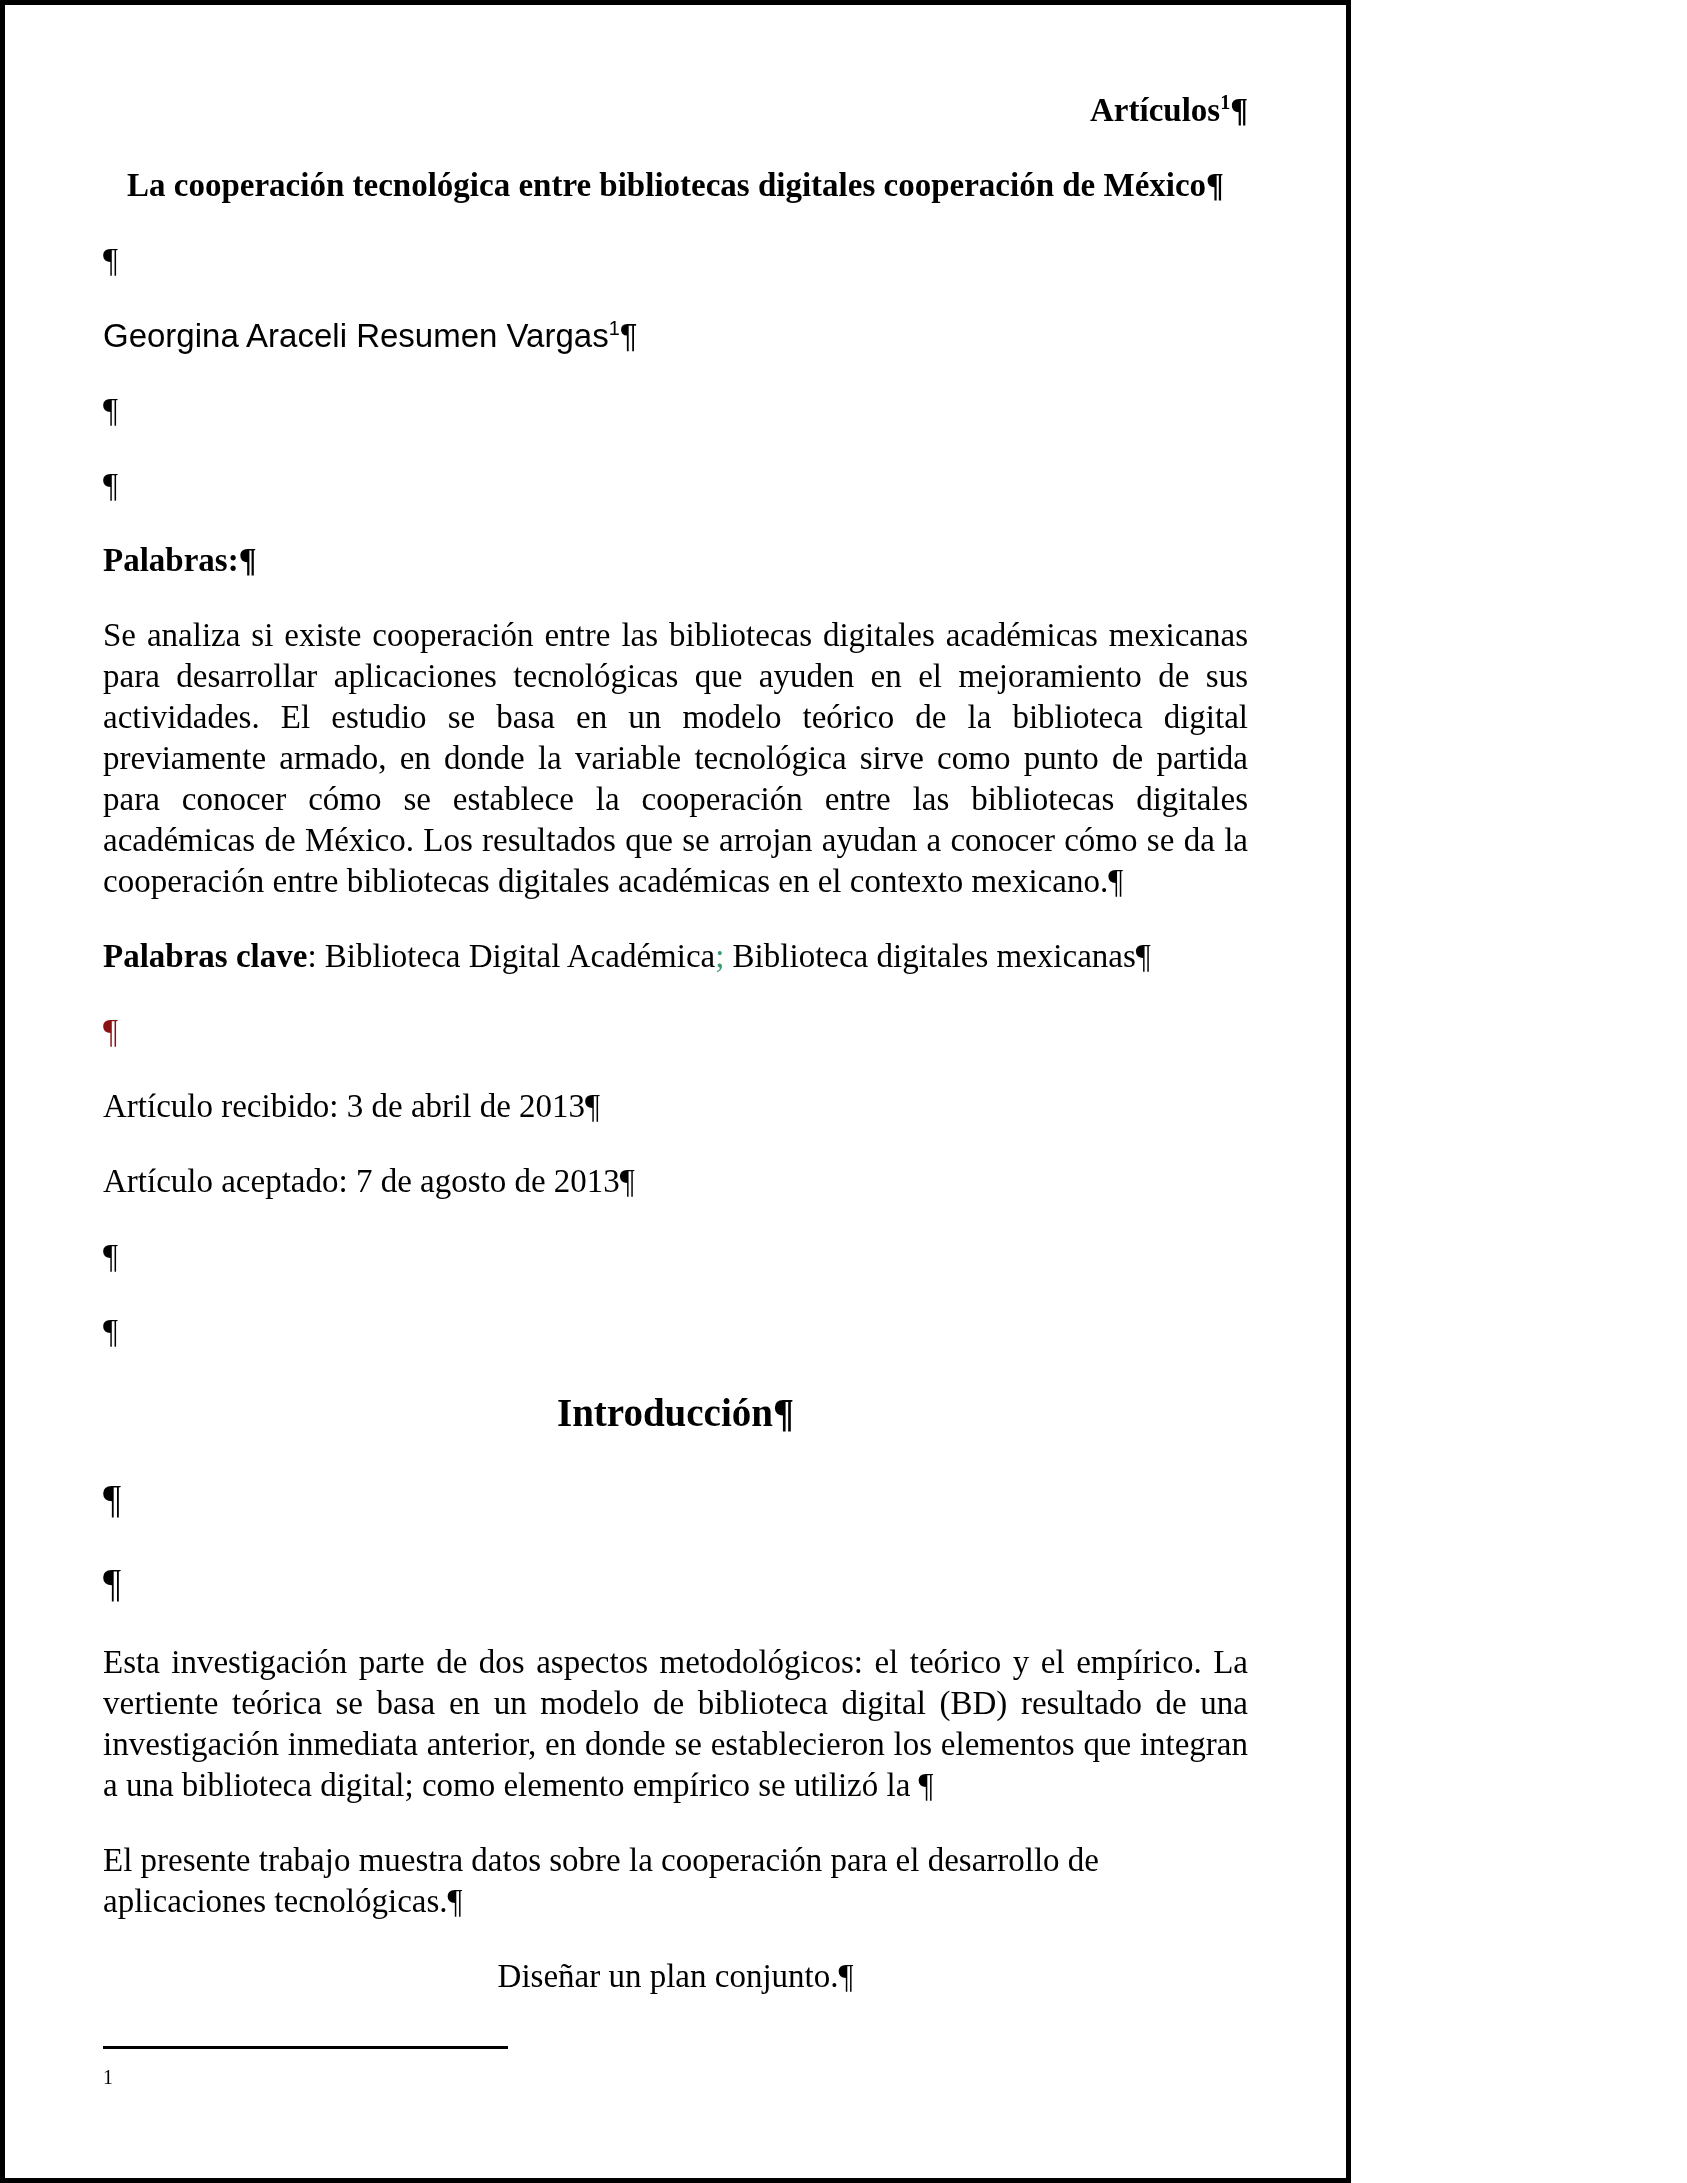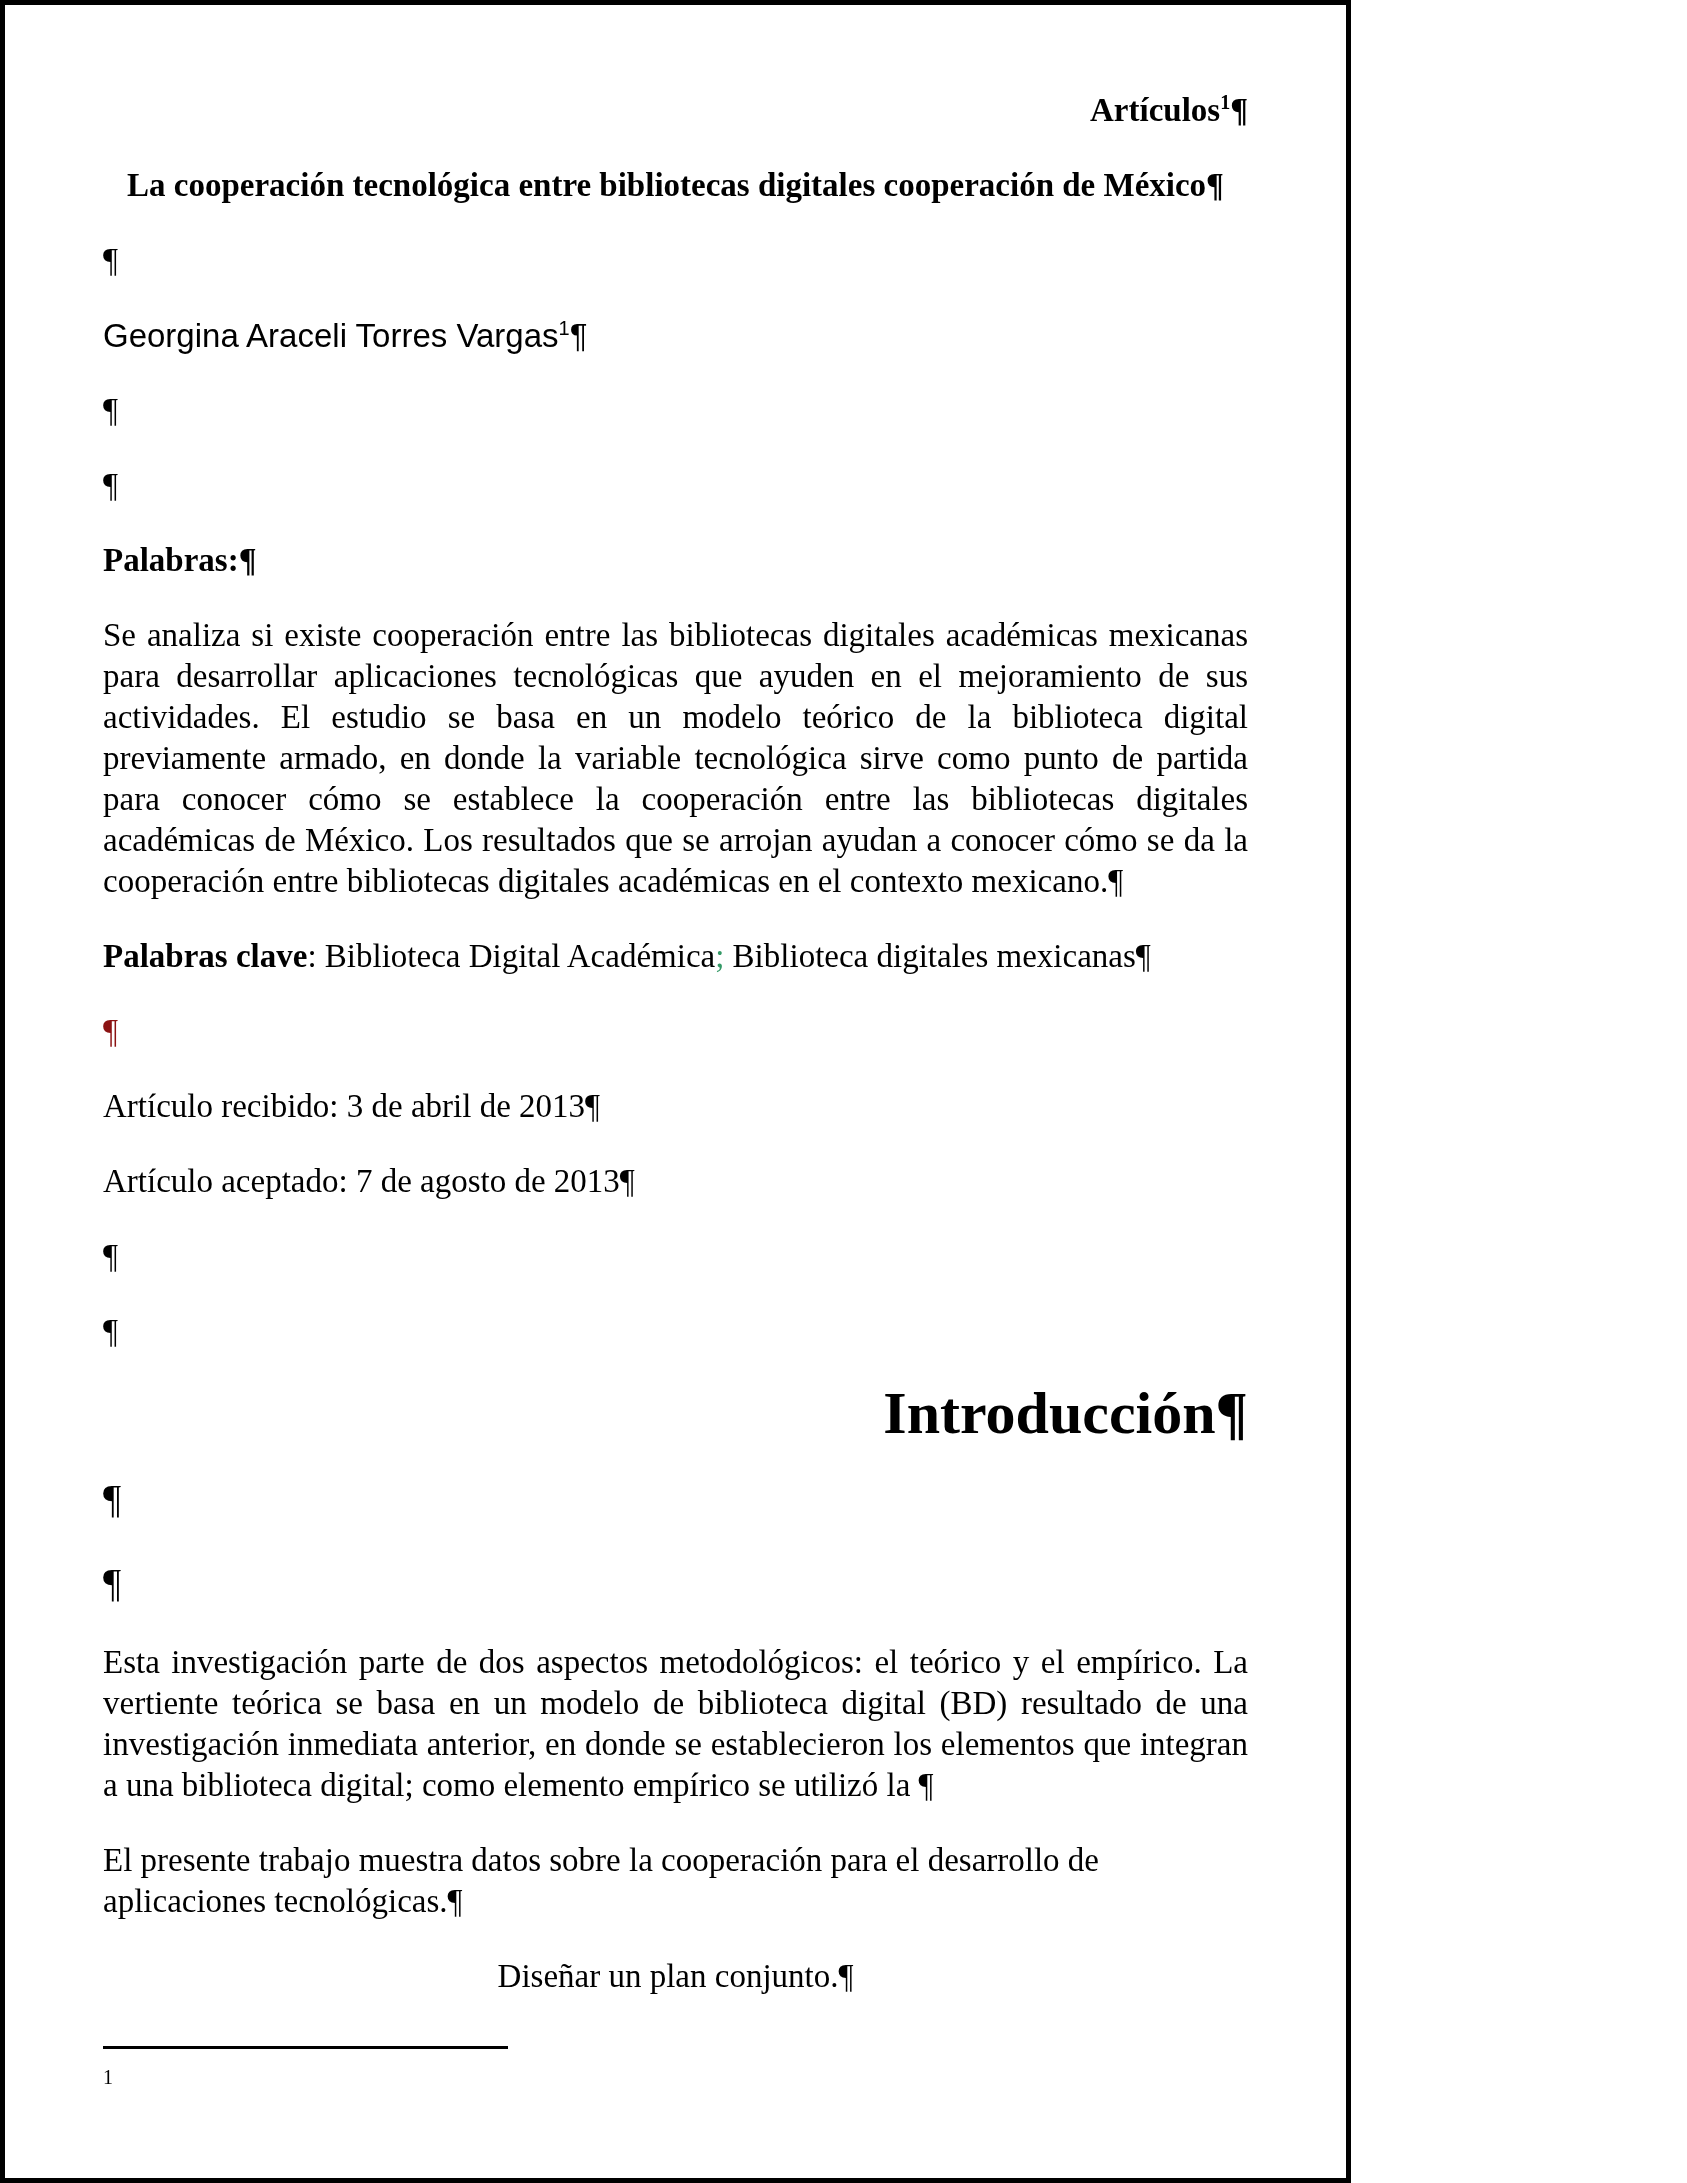--- a/index.html
+++ b/index.html
@@ -43,7 +43,7 @@
 
   <p class="para"><span>¶</span></p>
 
-  <p class="para sans"><span>Georgina Araceli Torres Vargas</span><span class="sup">1</span><span>¶</span></p>
+  <p class="para sans"><span>Georgina Araceli Resumen Vargas</span><span class="sup">1</span><span>¶</span></p>
 
   <p class="para"><span>¶</span></p>
 

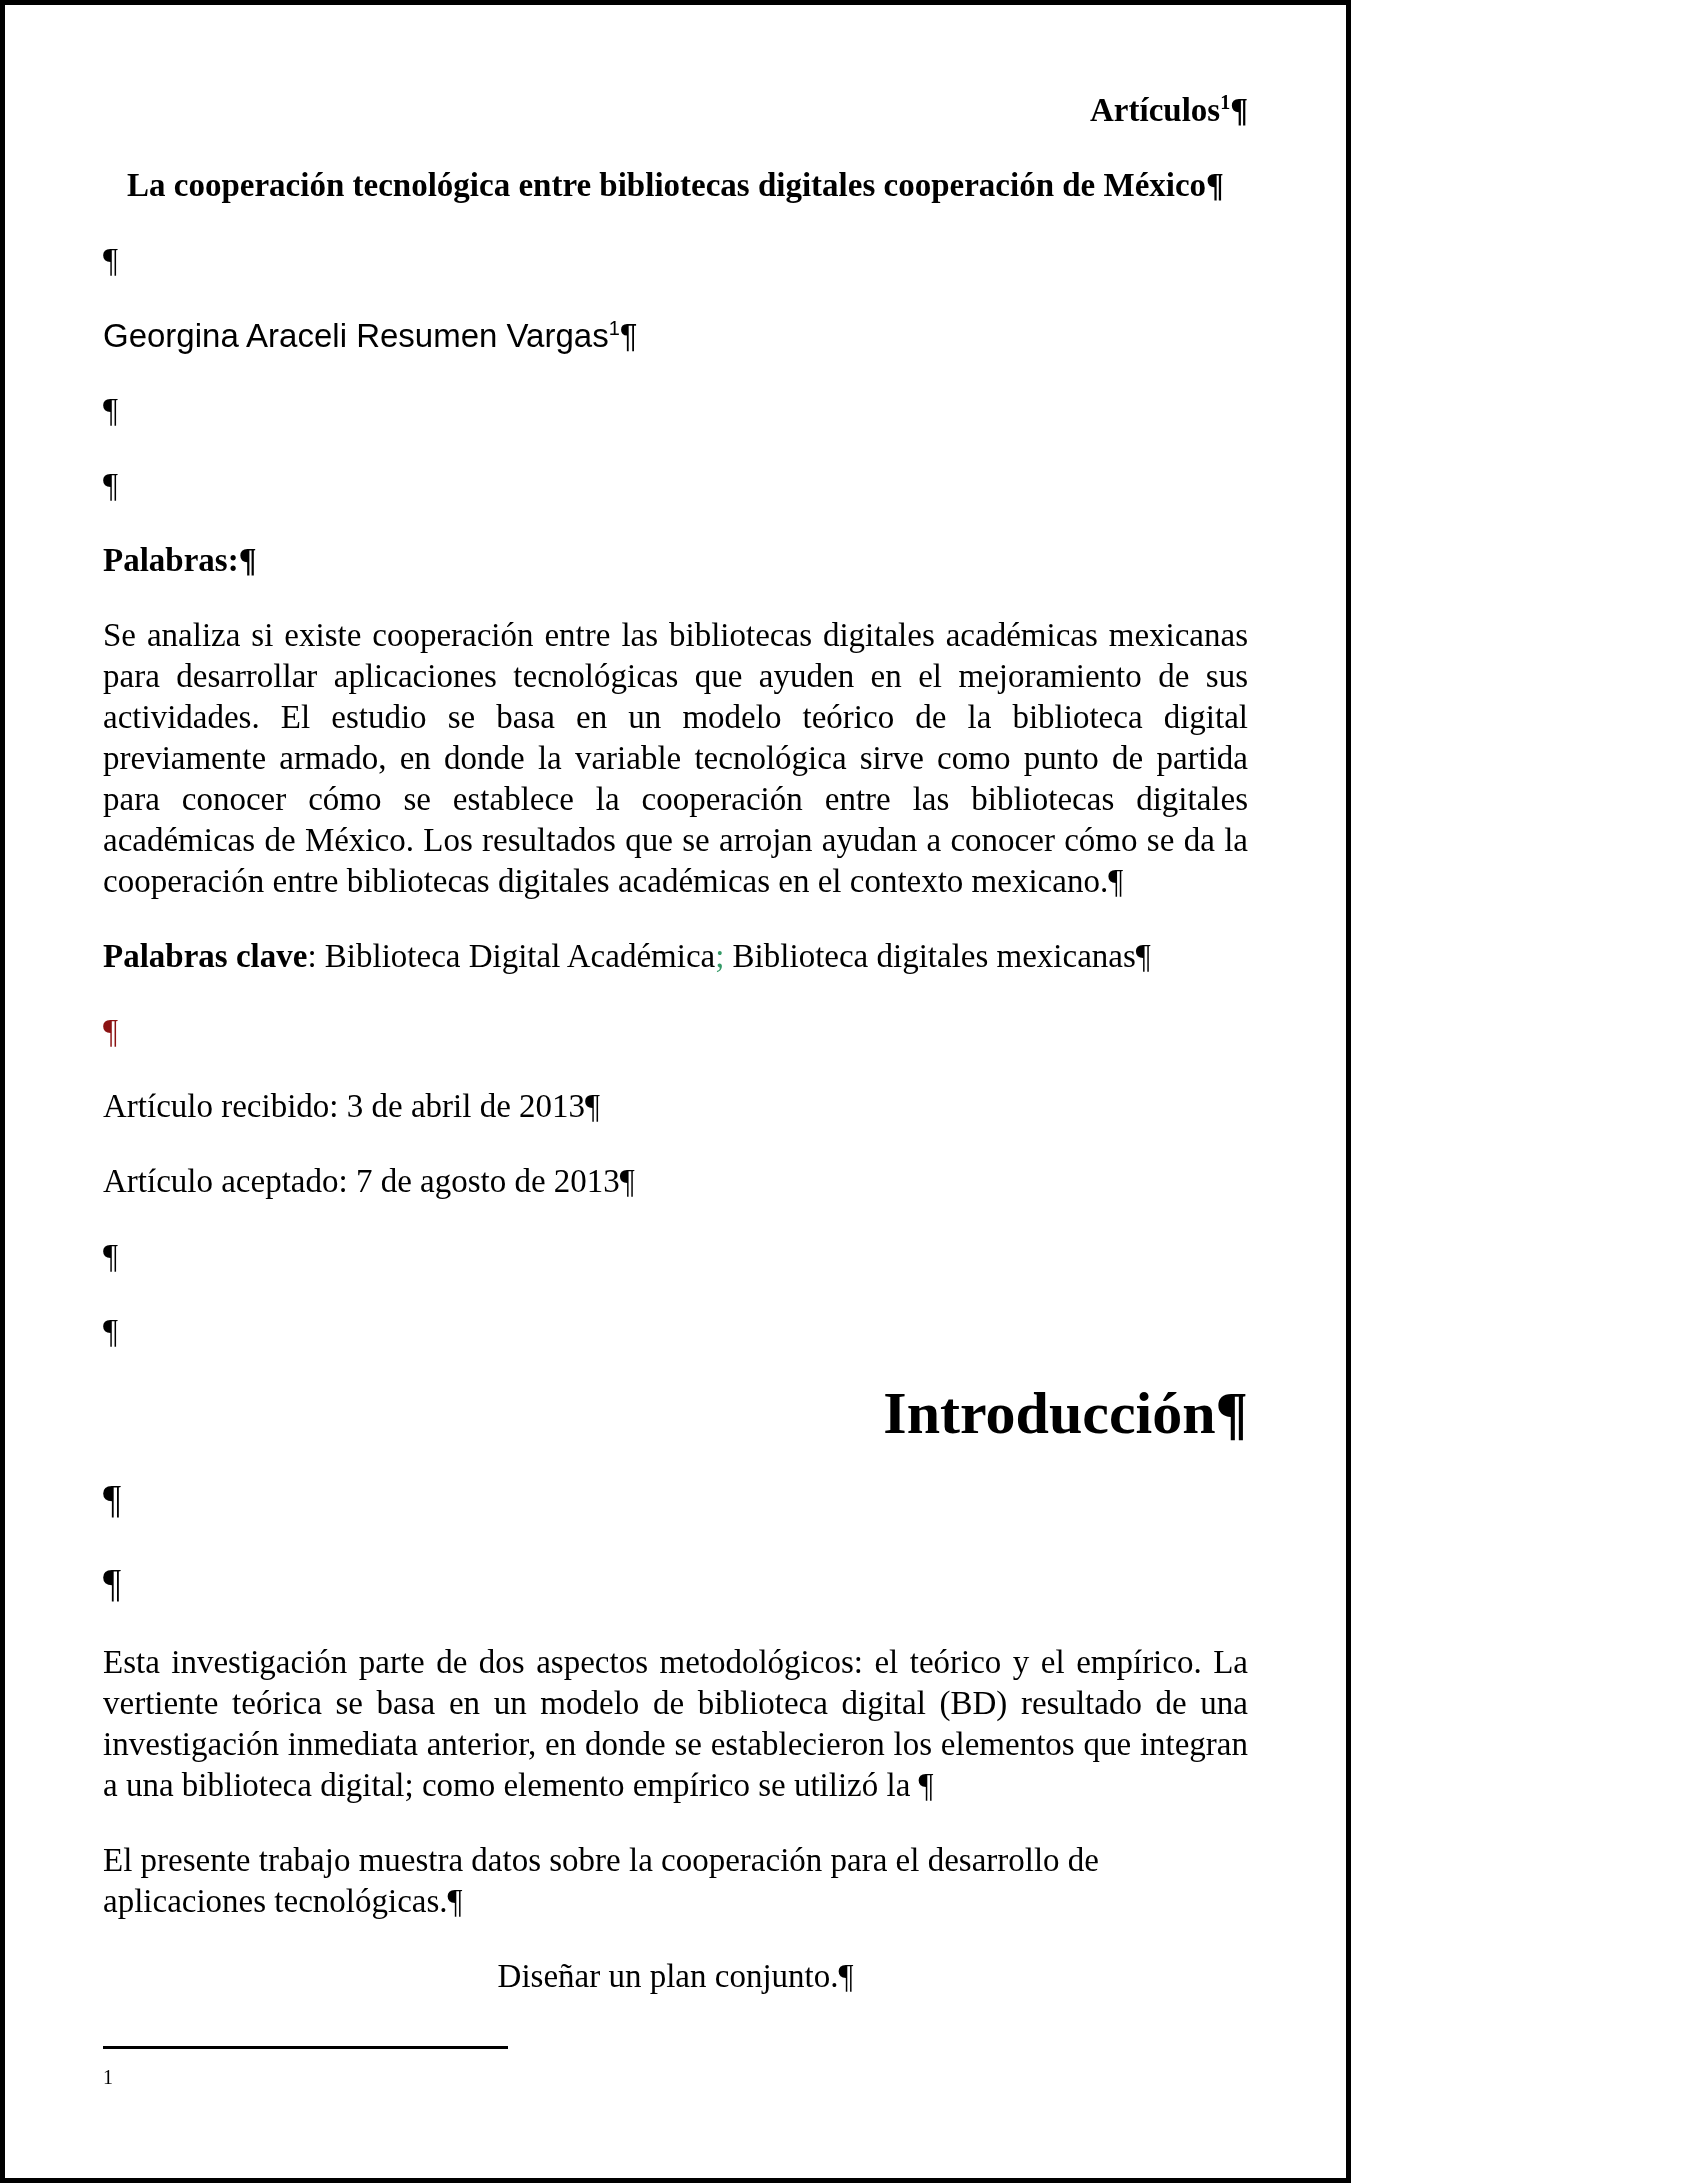--- a/index.html
+++ b/index.html
@@ -24,7 +24,7 @@
   .sans    { font-family: "Liberation Sans", sans-serif; }
   .affil   { font-size: 30px; }
   .sup     { vertical-align: super; font-size: 20px; line-height: 0; }
-  .heading { font-size: 60px; line-height: 54px; font-weight: bold; text-align: right; margin: 0 0 34px 0; }
+  .heading { font-size: 39px; line-height: 54px; font-weight: bold; text-align: center; margin: 0 0 34px 0; }
   .big-mark { font-size: 40px; line-height: 50px; }
   .red-mark { color: #8B1212; }
   .green-semicolon { color: #339966; }

